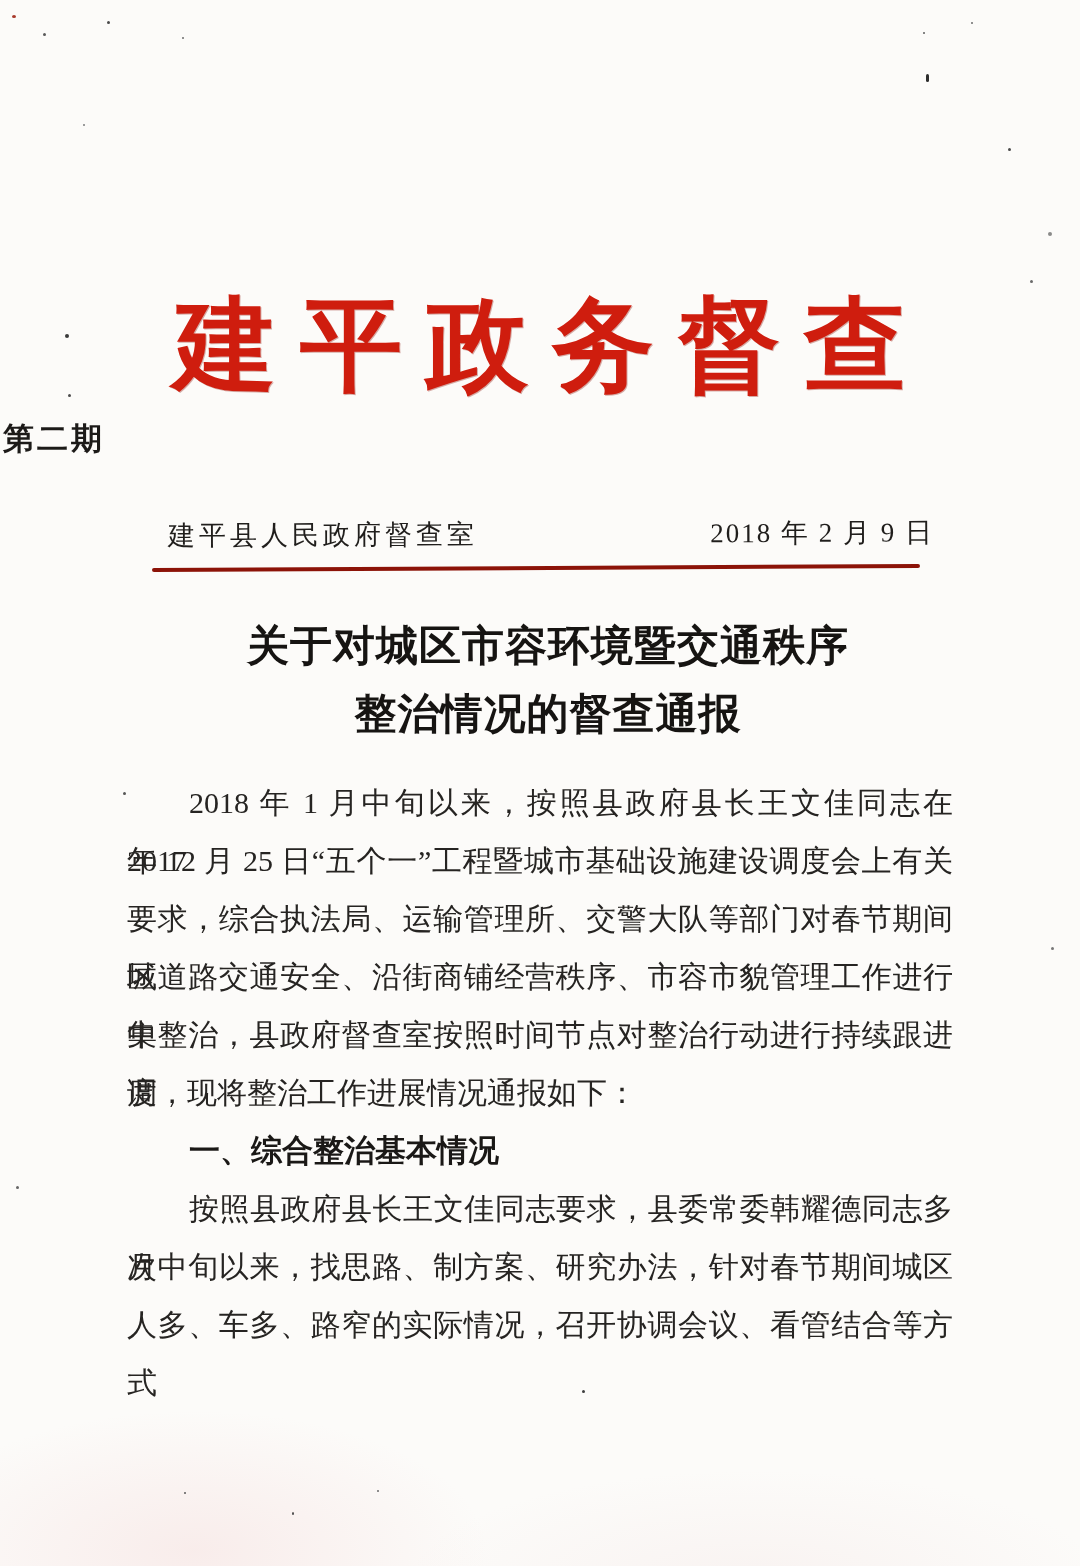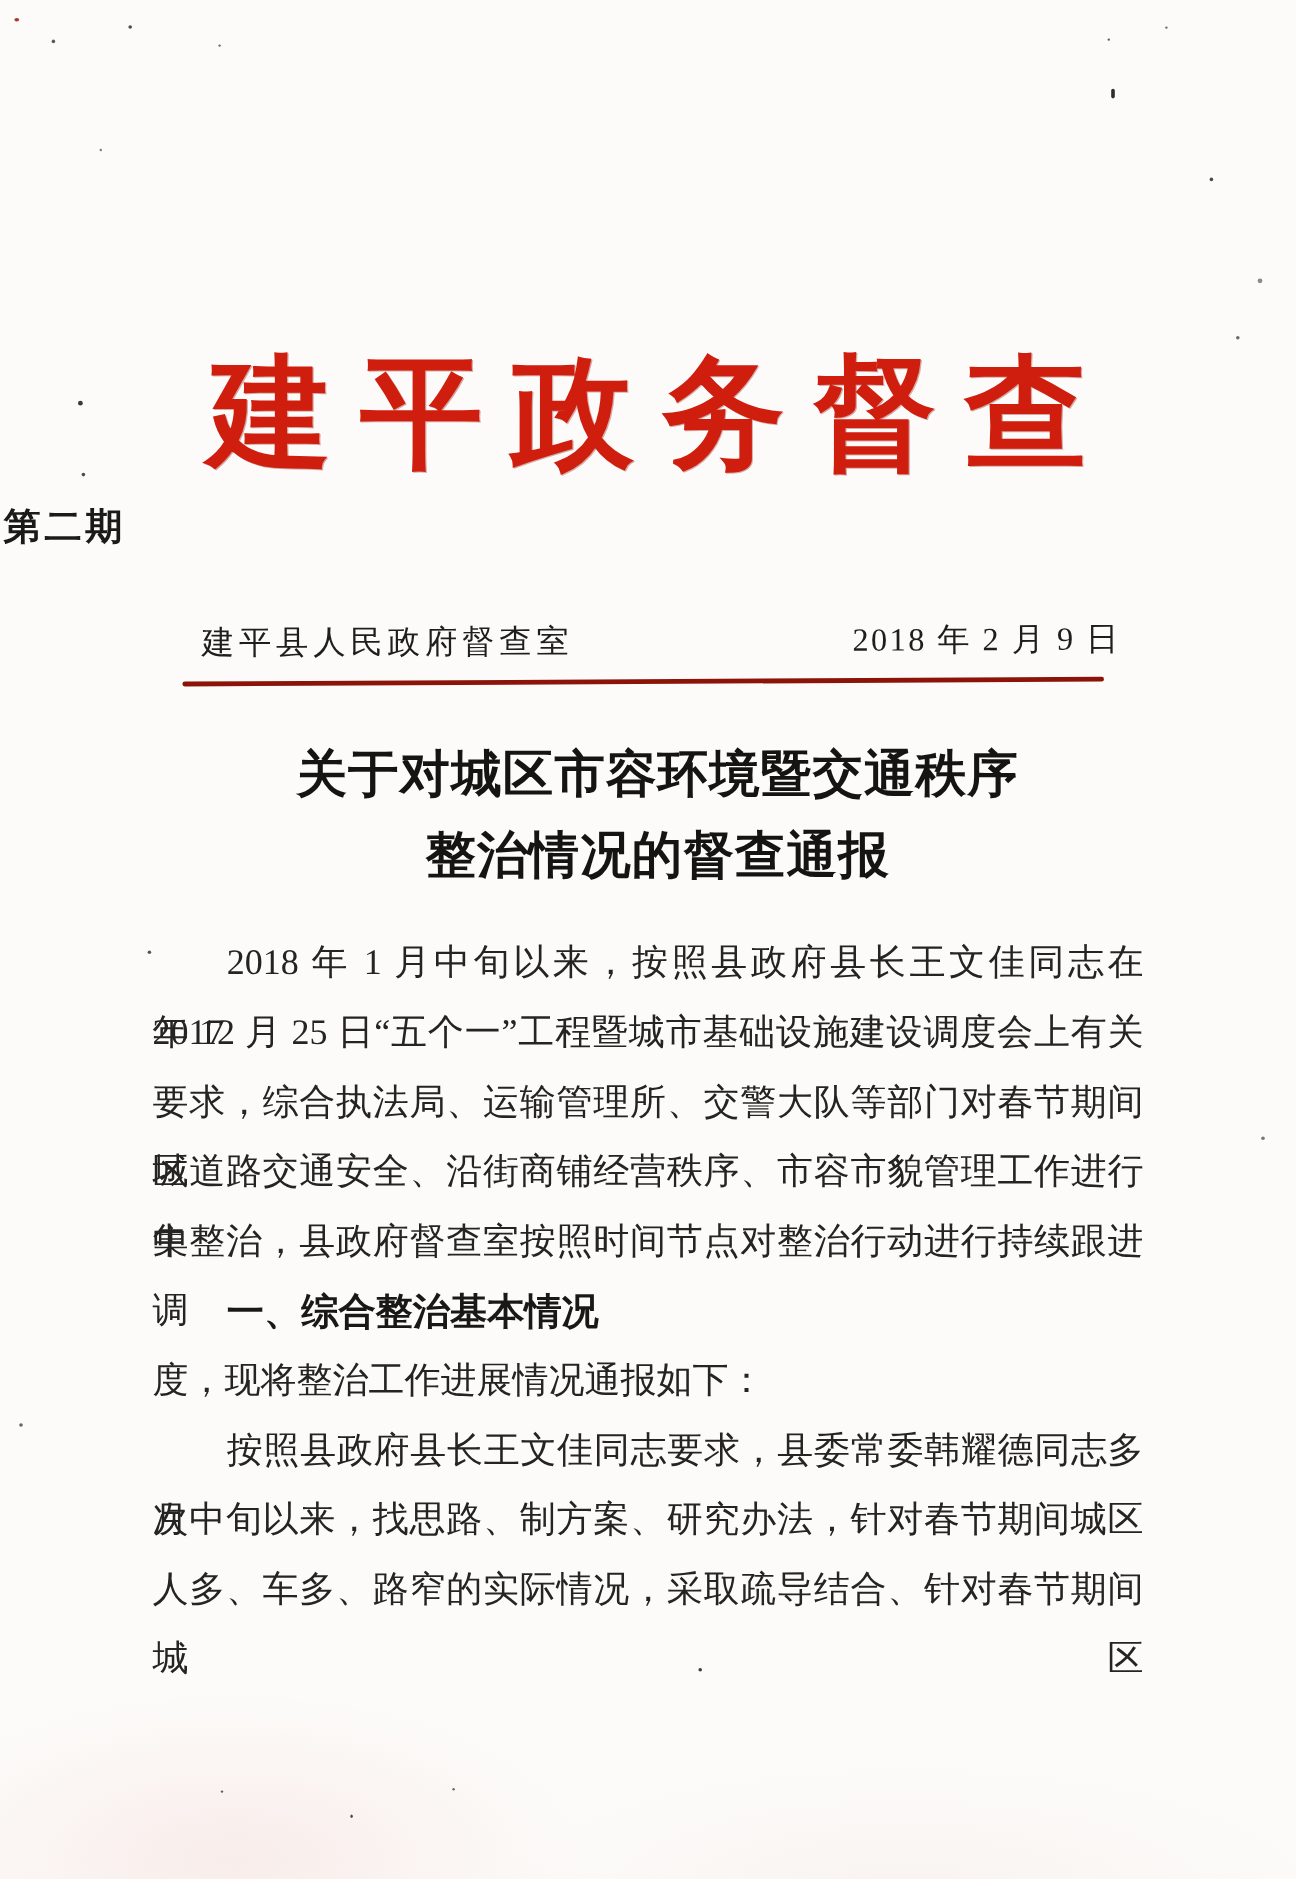--- a/index.html
+++ b/index.html
@@ -104,8 +104,8 @@
     <div class="line justify">要求，综合执法局、运输管理所、交警大队等部门对春节期间城</div>
     <div class="line justify">区道路交通安全、沿街商铺经营秩序、市容市貌管理工作进行集</div>
     <div class="line justify">中整治，县政府督查室按照时间节点对整治行动进行持续跟进调</div>
+    <div class="line">度，现将整治工作进展情况通报如下：</div>
     <div class="line heading indent">一、综合整治基本情况</div>
-    <div class="line">度，现将整治工作进展情况通报如下：</div>
     <div class="line justify indent">按照县政府县长王文佳同志要求，县委常委韩耀德同志多次</div>
     <div class="line justify">月中旬以来，找思路、制方案、研究办法，针对春节期间城区</div>
     <div class="line justify">人多、车多、路窄的实际情况，采取疏导结合、针对春节期间城区</div>

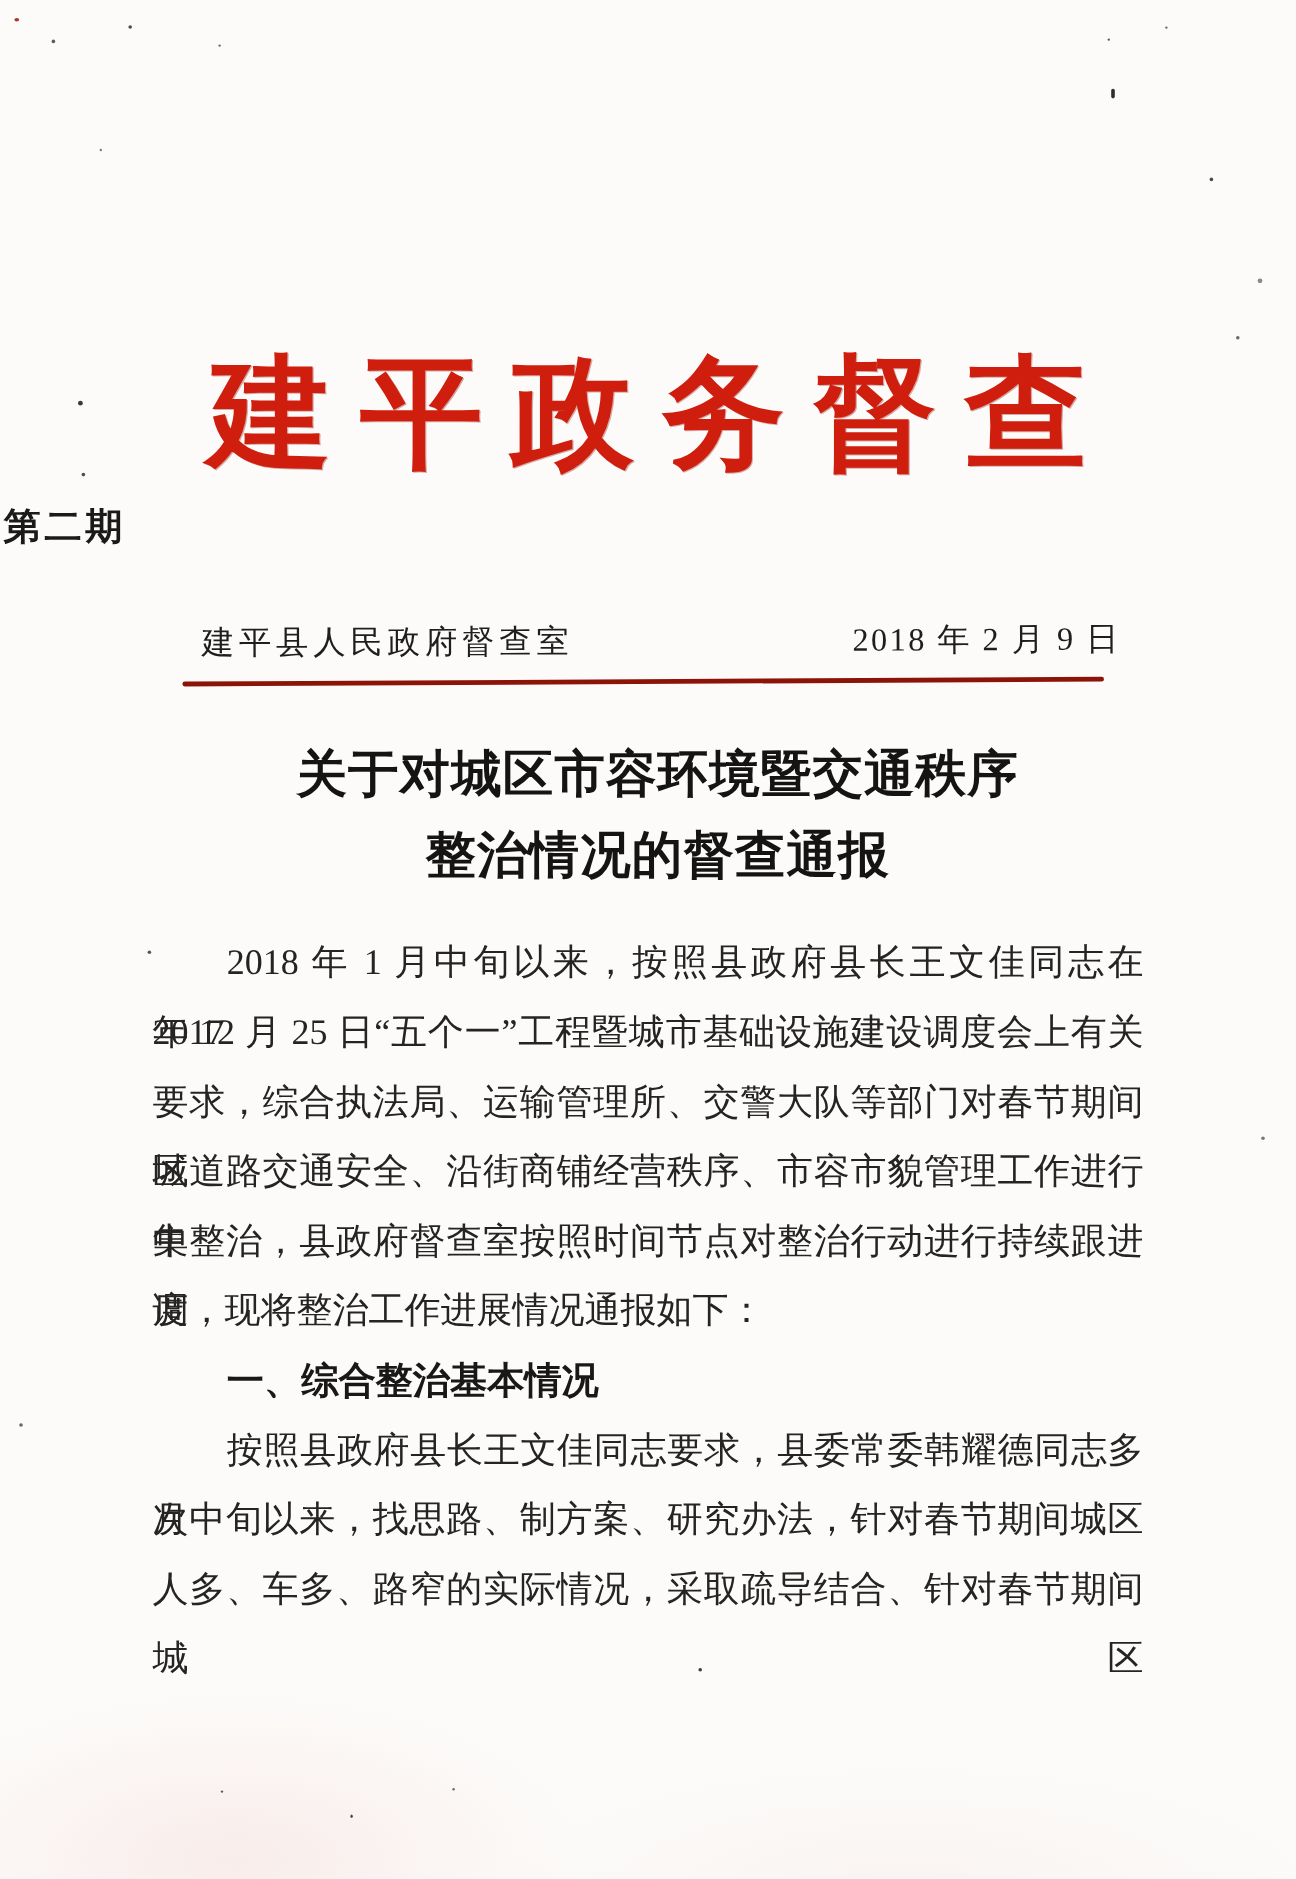--- a/index.html
+++ b/index.html
@@ -108,7 +108,7 @@
     <div class="line heading indent">一、综合整治基本情况</div>
     <div class="line justify indent">按照县政府县长王文佳同志要求，县委常委韩耀德同志多次</div>
     <div class="line justify">月中旬以来，找思路、制方案、研究办法，针对春节期间城区</div>
-    <div class="line justify">人多、车多、路窄的实际情况，采取疏导结合、针对春节期间城区</div>
+    <div class="line justify">人多、车多、路窄的实际情况，召开协调会议、看管结合等方式</div>
   </div>
 
   <div class="speck" style="left:107px;top:21px;width:3px;height:3px;background:#4a4a4a;"></div>

